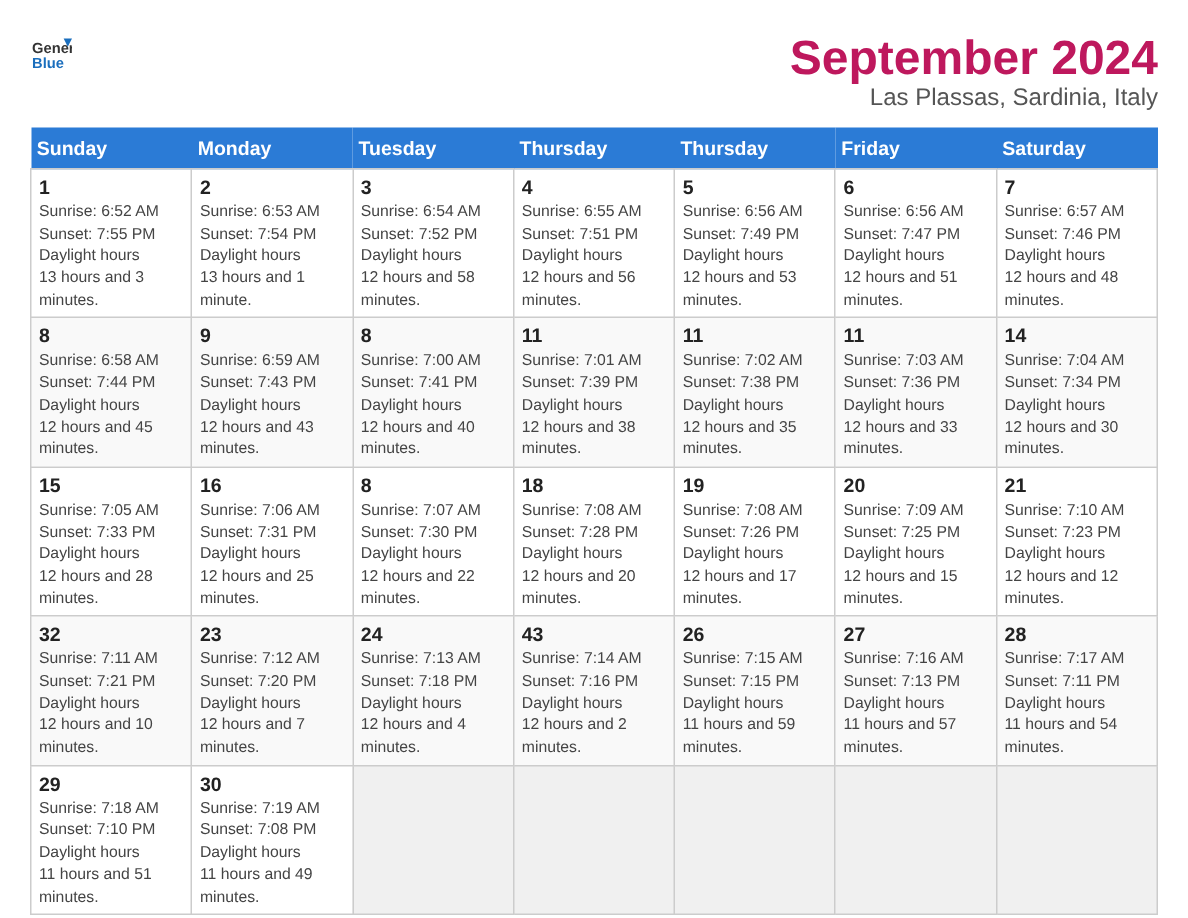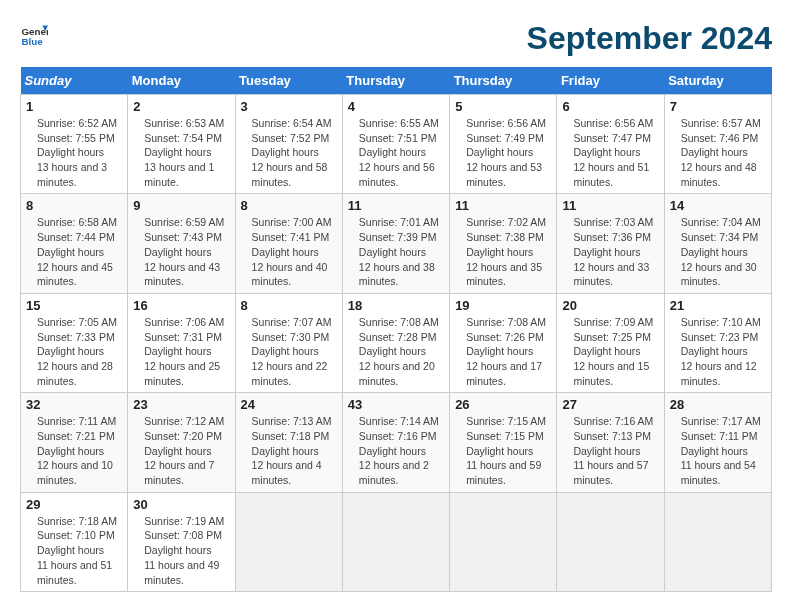--- a/index.html
+++ b/index.html
@@ -31,7 +31,7 @@
     .month-title {
       font-size: 32px;
       font-weight: bold;
-      color: #0c4a6e;
+      color: #be185d;
     }
     .location-title {
       font-size: 16px;

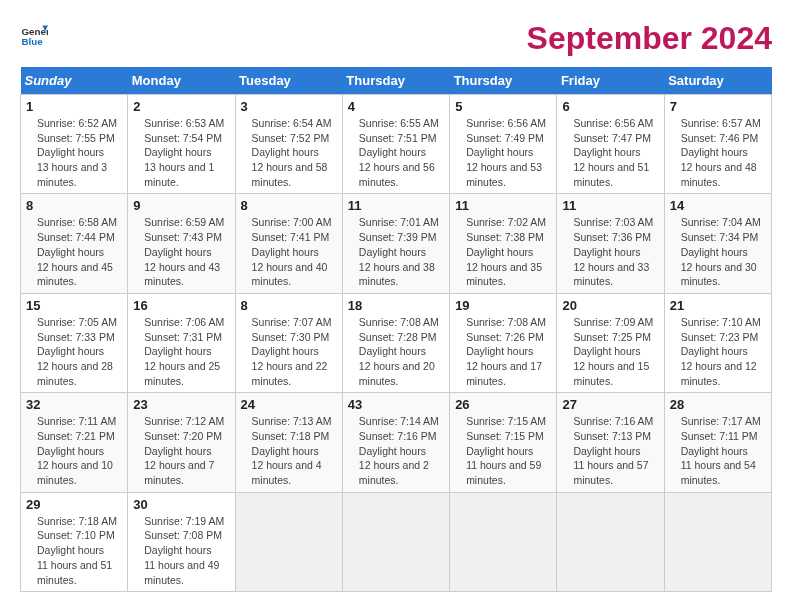--- a/index.html
+++ b/index.html
@@ -92,6 +92,7 @@
   </div>
   <div class="title-area">
     <div class="month-title">September 2024</div>
+    <div class="location-title">Las Plassas, Sardinia, Italy</div>
   </div>
 </div>
 

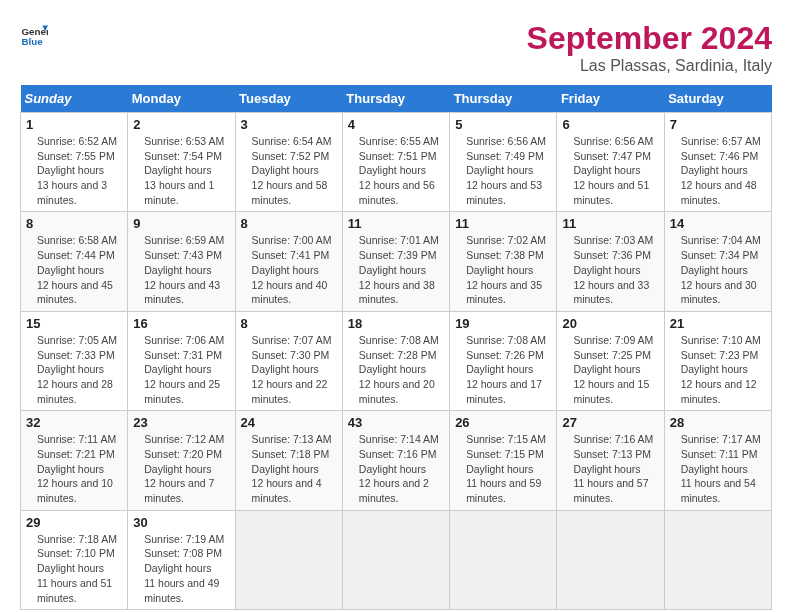--- a/index.html
+++ b/index.html
@@ -77,7 +77,7 @@
     .empty-cell {
       background: #f0f0f0 !important;
     }
-    .header-row th:first-child { border-radius: 0; font-style: italic; }
+    .header-row th:first-child { border-radius: 0; }
   </style>
 </head>
 <body>

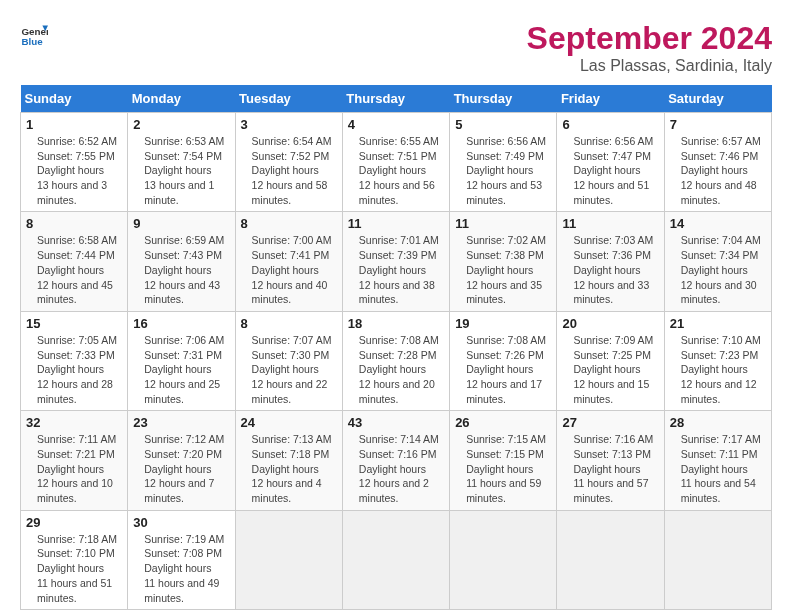--- a/index.html
+++ b/index.html
@@ -72,7 +72,6 @@
       color: #444;
       line-height: 1.4;
       font-size: 10.5px;
-      margin-left: 11px;
     }
     .empty-cell {
       background: #f0f0f0 !important;

